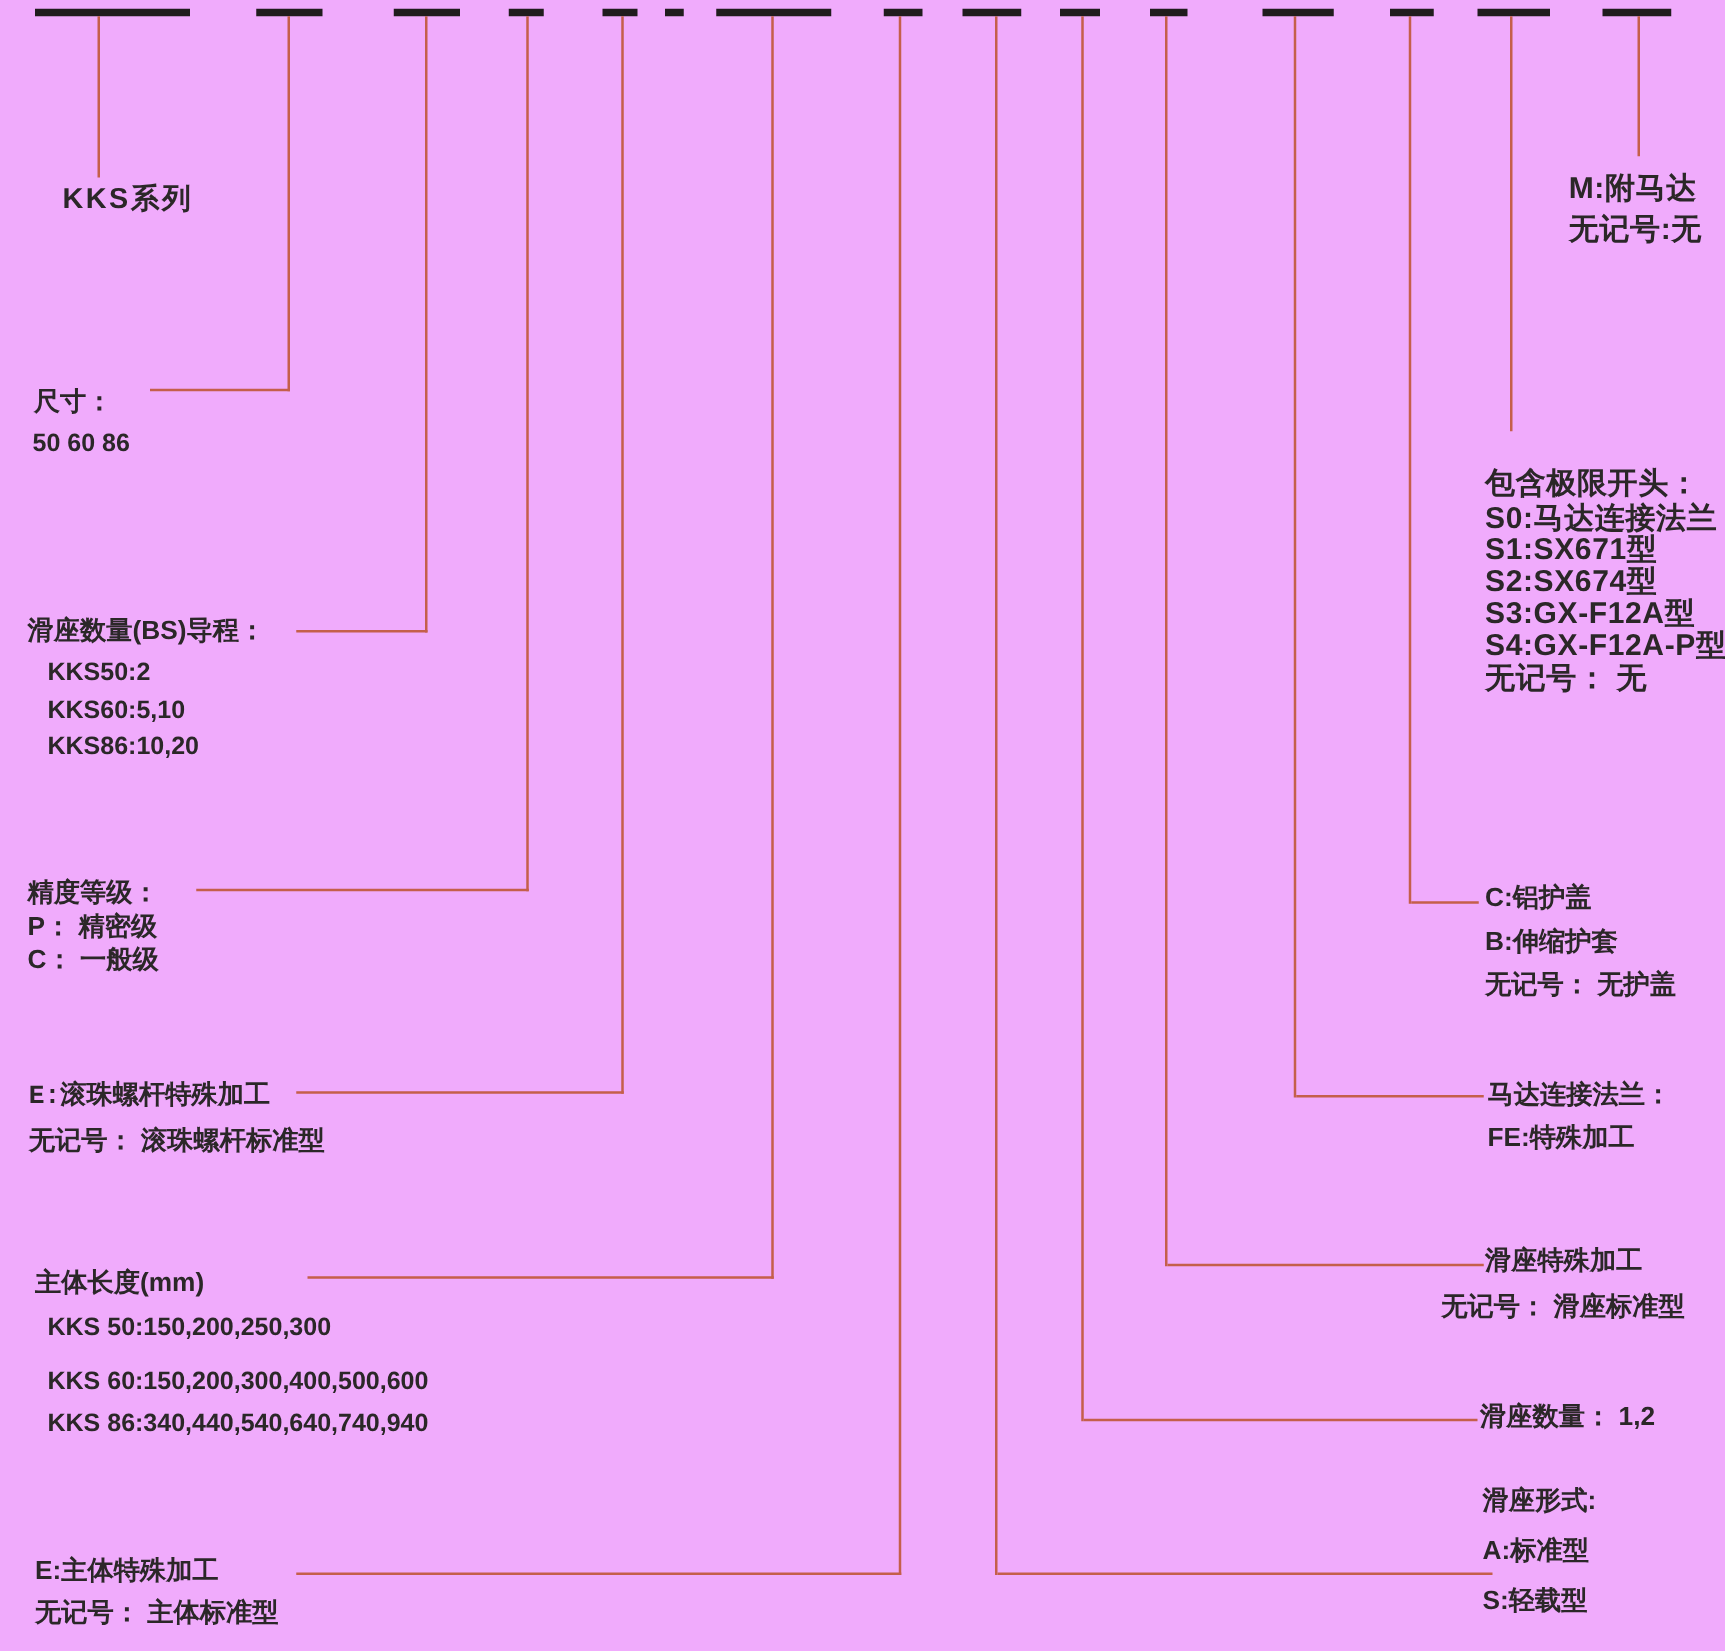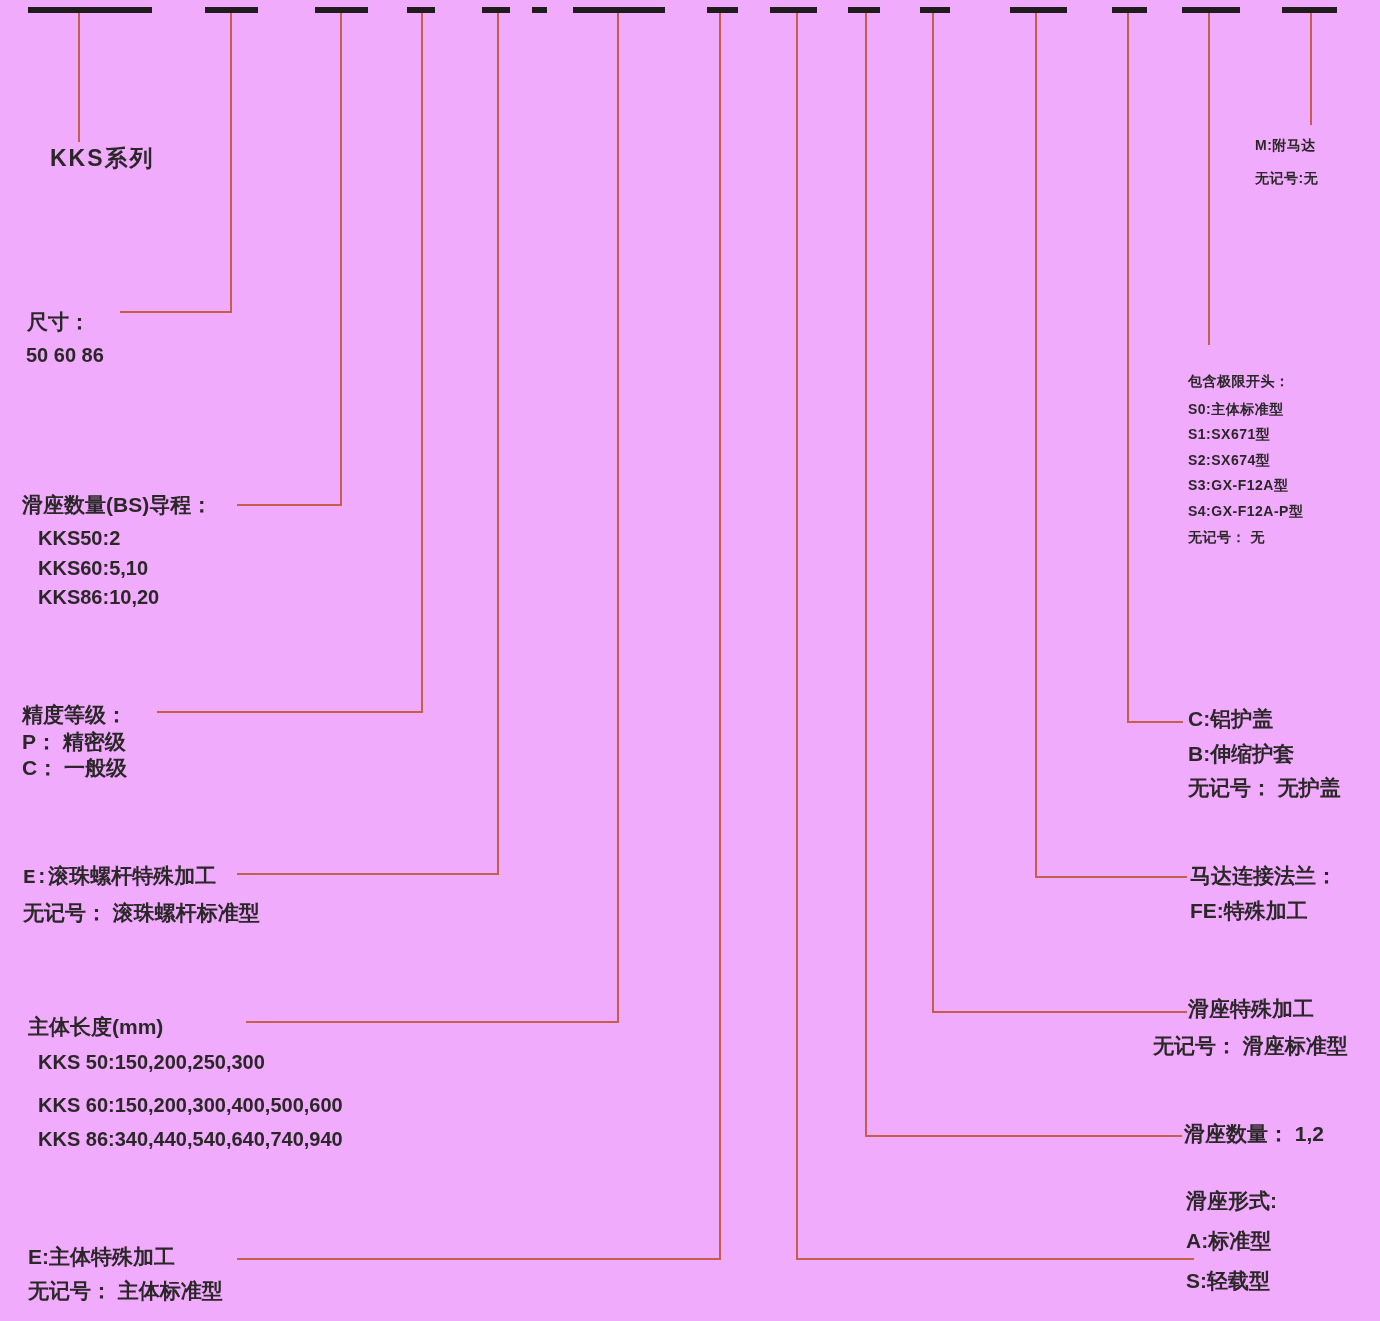--- a/index.html
+++ b/index.html
@@ -37,7 +37,7 @@
   .fs23{font-size:23px;letter-spacing:2px;}
   .fs22{font-size:20px;}
   .fs21{font-size:21px;}
-  .fs20{font-size:14px;letter-spacing:0.5px;}
+  .fs20{font-size:24px;letter-spacing:0.5px;}
 </style>
 </head>
 <body>

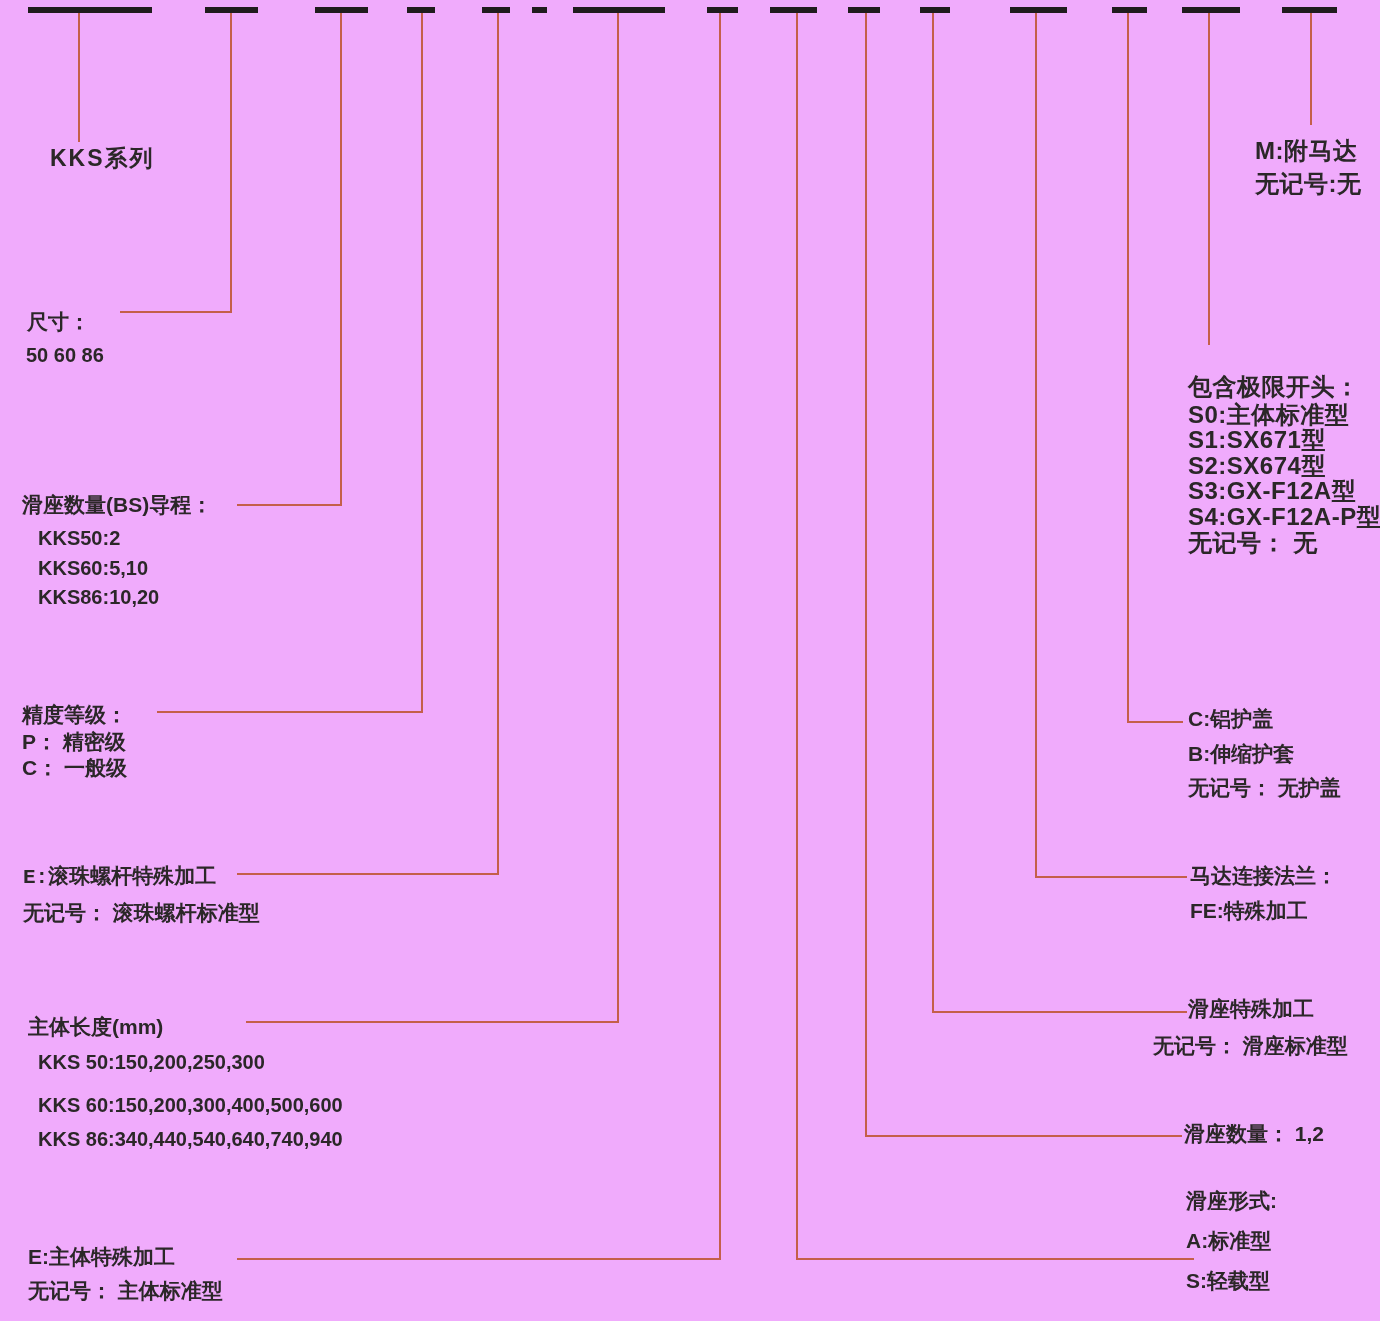--- a/index.html
+++ b/index.html
@@ -116,7 +116,7 @@
   <div class="txt fs20" style="left:1255px;top:171px;">无记号:无</div>
 
   <div class="txt fs20" style="left:1188px;top:374px;">包含极限开头：</div>
-  <div class="txt fs20" style="left:1188px;top:402px;">S0:主体标准型</div>
+  <div class="txt fs20" style="left:1188px;top:402px;">S0:马达连接法兰</div>
   <div class="txt fs20" style="left:1188px;top:427px;">S1:SX671型</div>
   <div class="txt fs20" style="left:1188px;top:453px;">S2:SX674型</div>
   <div class="txt fs20" style="left:1188px;top:478px;">S3:GX-F12A型</div>

